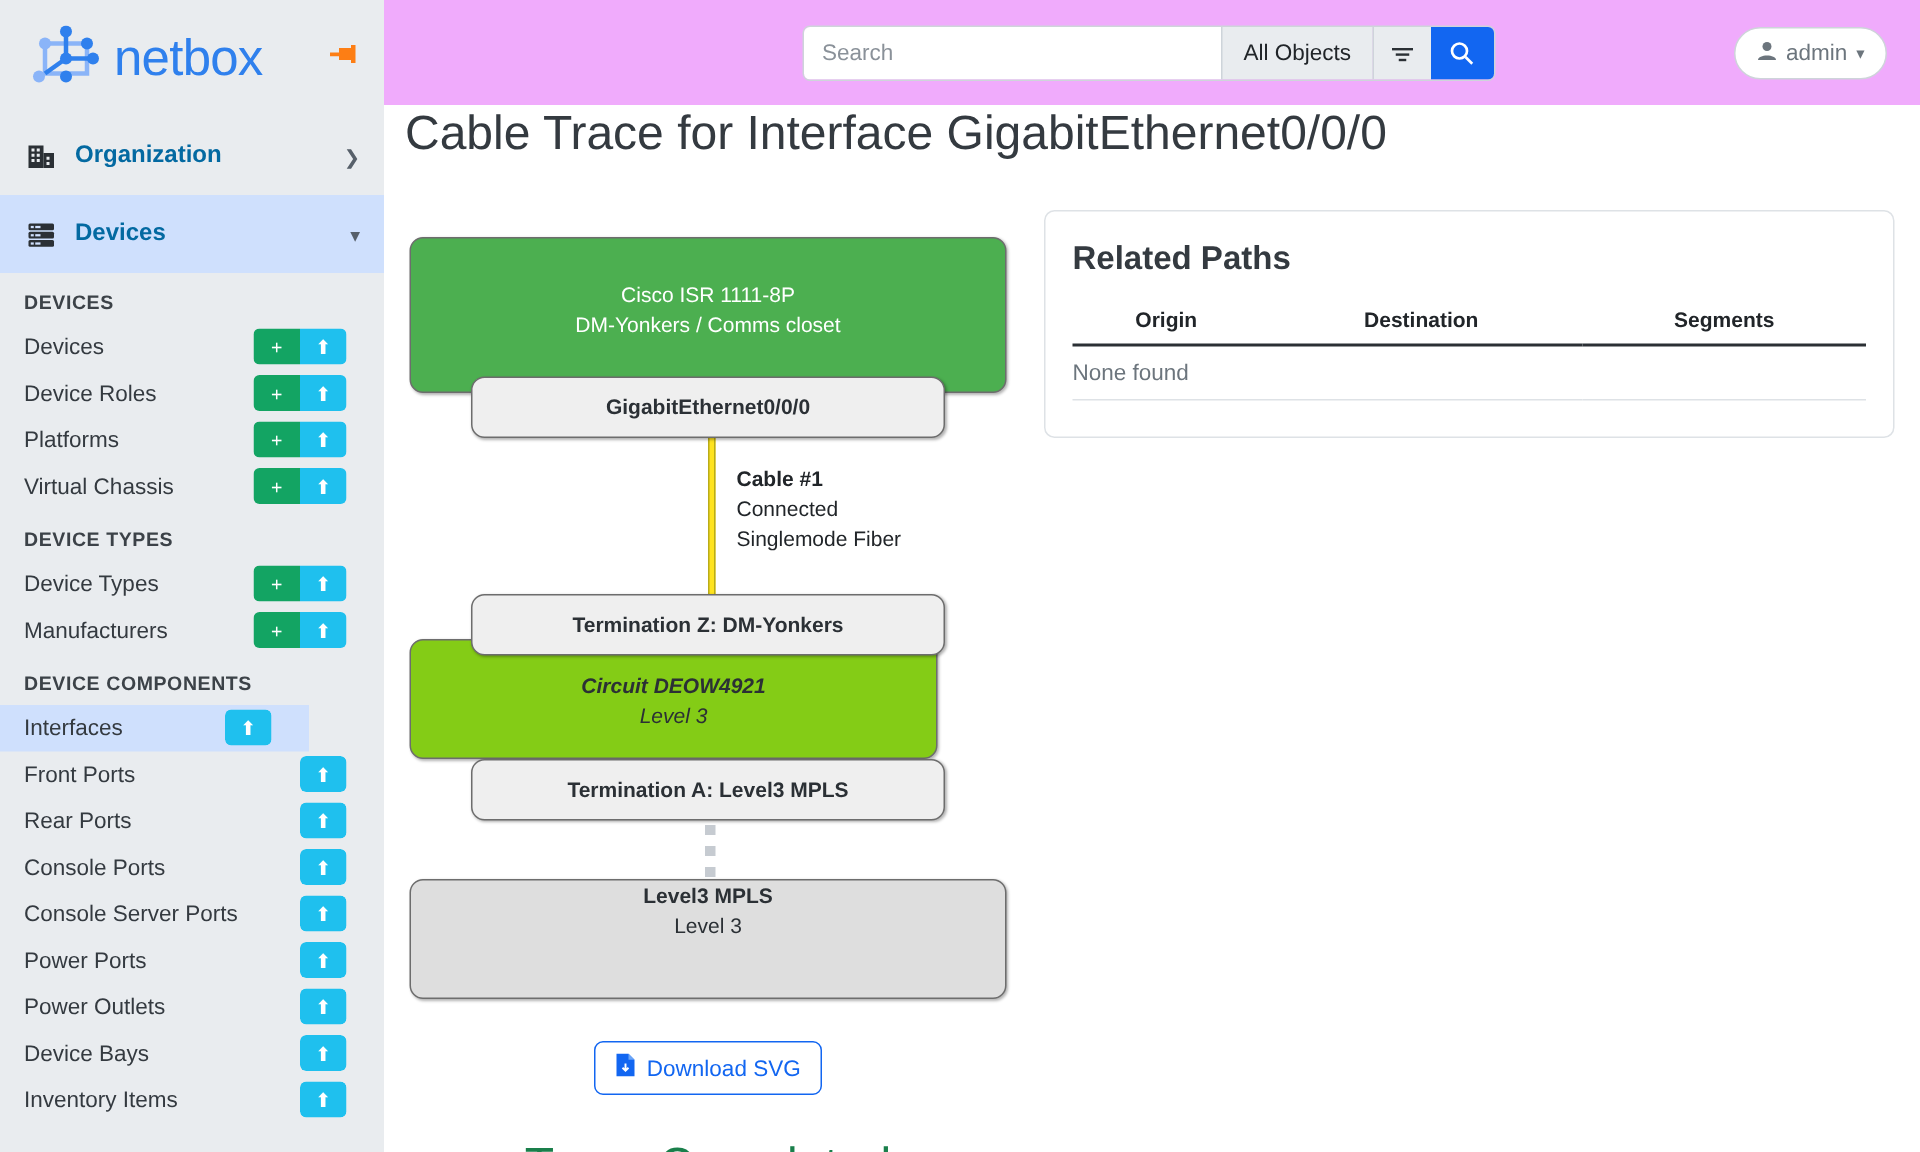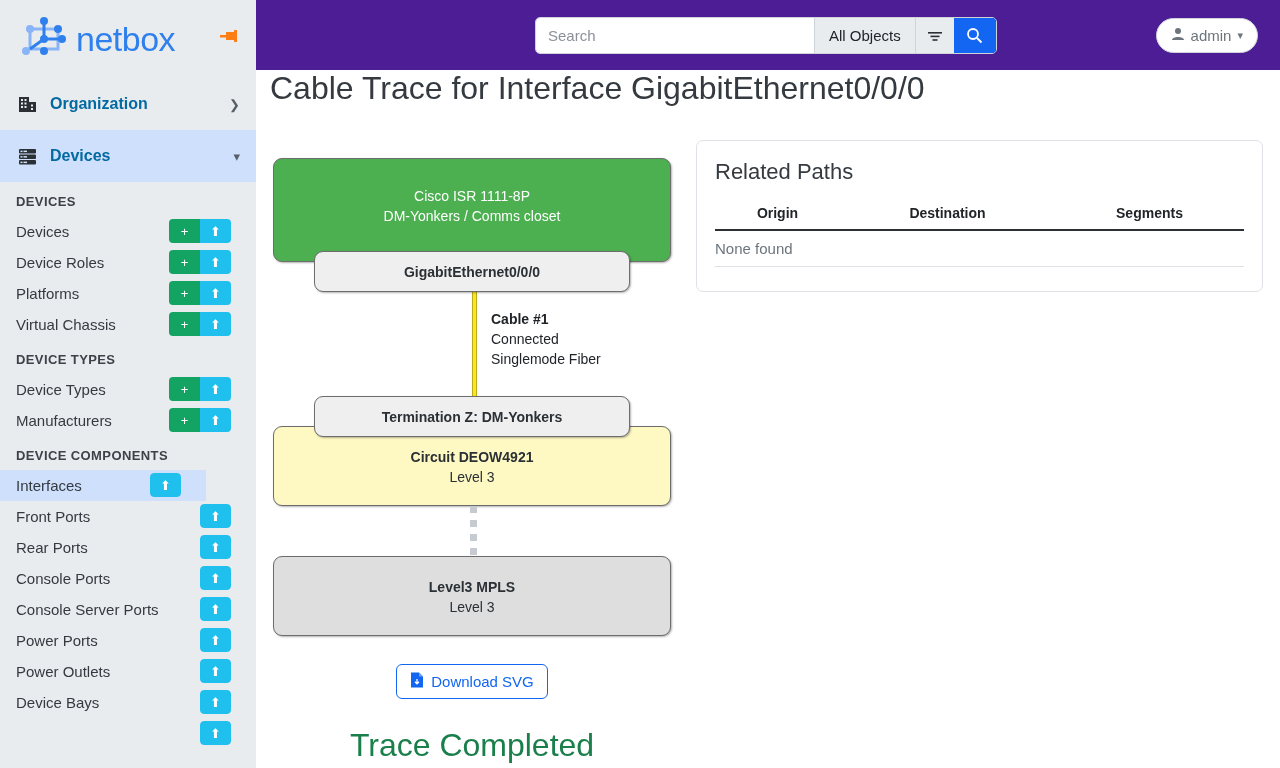--- a/index.html
+++ b/index.html
@@ -96,7 +96,7 @@
   #header {
     position: absolute; left: 256px; top: 0;
     width: 1024px; height: 70px;
-    background: #4c1d95;
+    background: #f0abfc;
     text-decoration: underline;
   }
   #search-wrap {

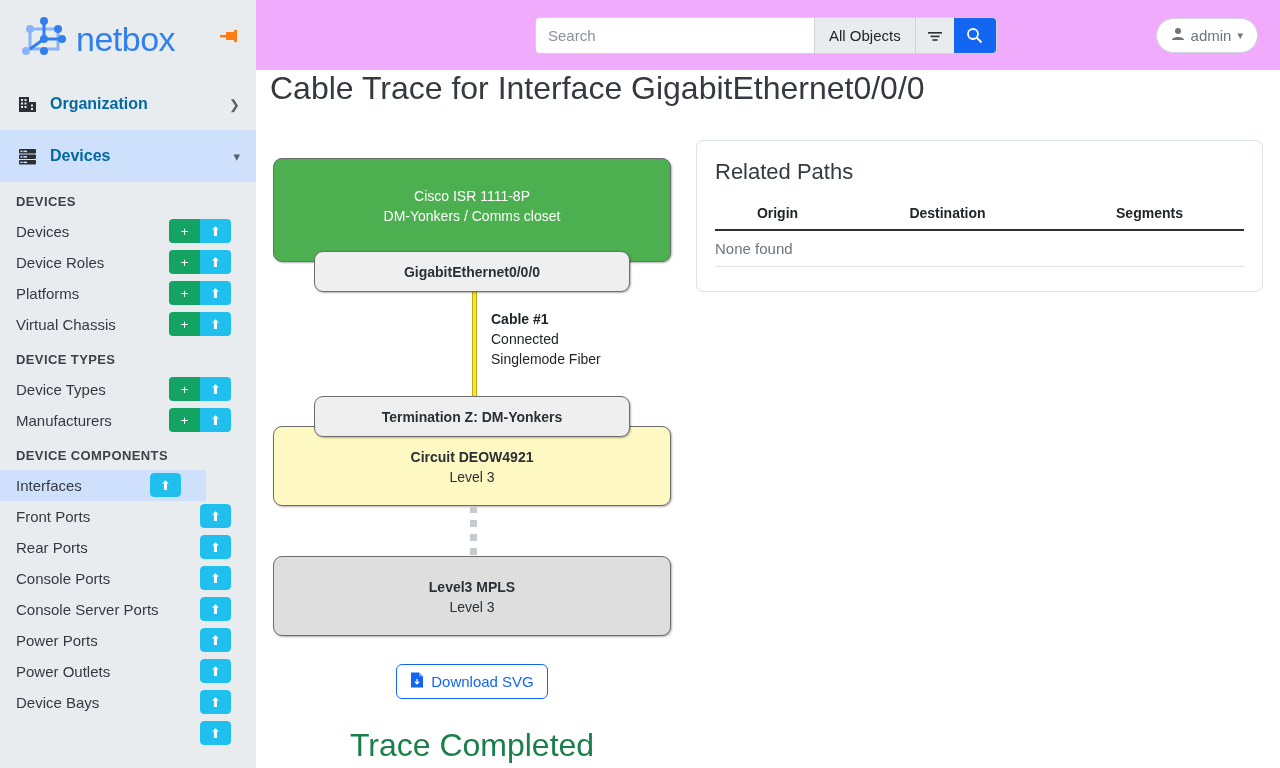--- a/index.html
+++ b/index.html
@@ -255,7 +255,7 @@
     padding: 18px 18px 24px 18px;
   }
   #paths-title {
-    font-size: 22px; font-weight: 400;
+    font-size: 22px; font-weight: 700;
     color: #343a40;
     margin-bottom: 20px;
   }

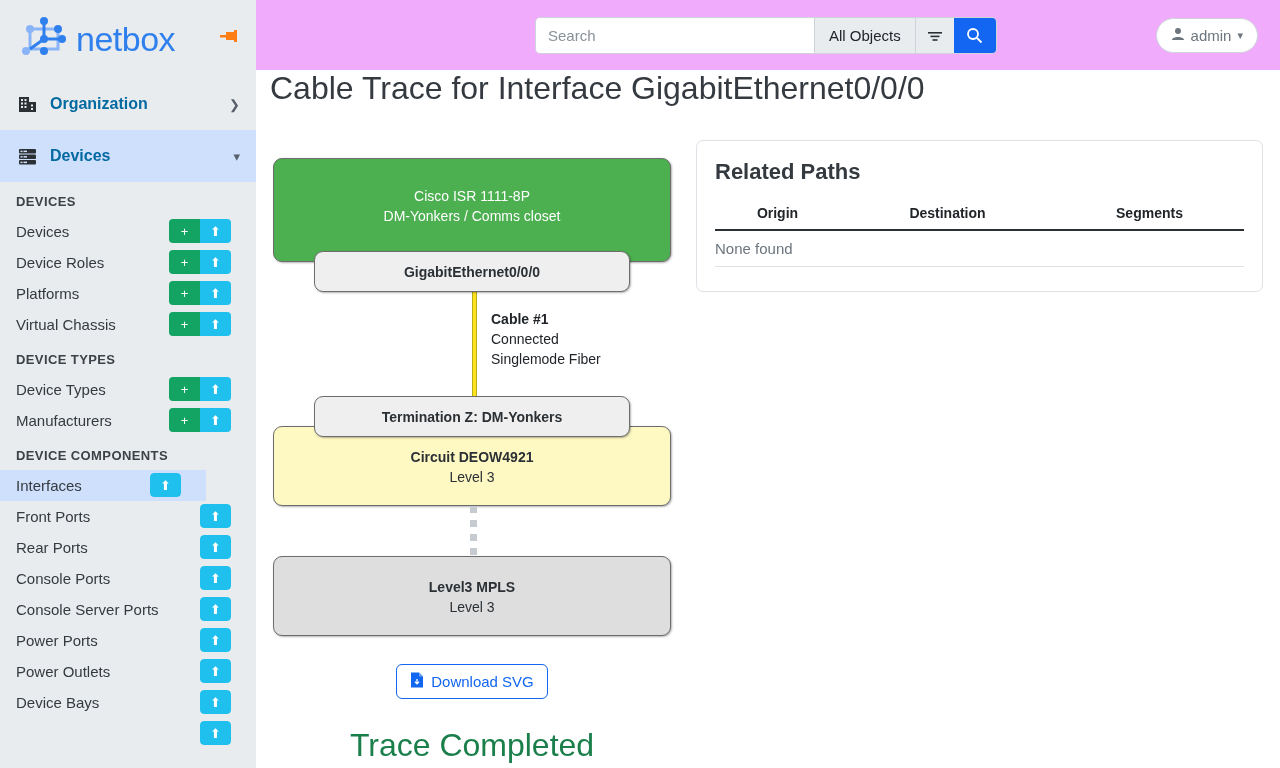--- a/index.html
+++ b/index.html
@@ -202,11 +202,12 @@
   .cable-label .ttl { font-weight: bold; }
 
   .circuit-node {
-    width: 398px; height: 80px;
-    background: #fef9c3;
+    width: 352px; height: 80px;
+    background: #84cc16;
     color: #2b3035;
     line-height: 20px;
     padding-top: 20px;
+    font-style: italic;
   }
   .overlap-top { margin-bottom: -11px; position: relative; z-index: 2; }
   .overlap-bot { margin-top: -11px; position: relative; z-index: 2; }

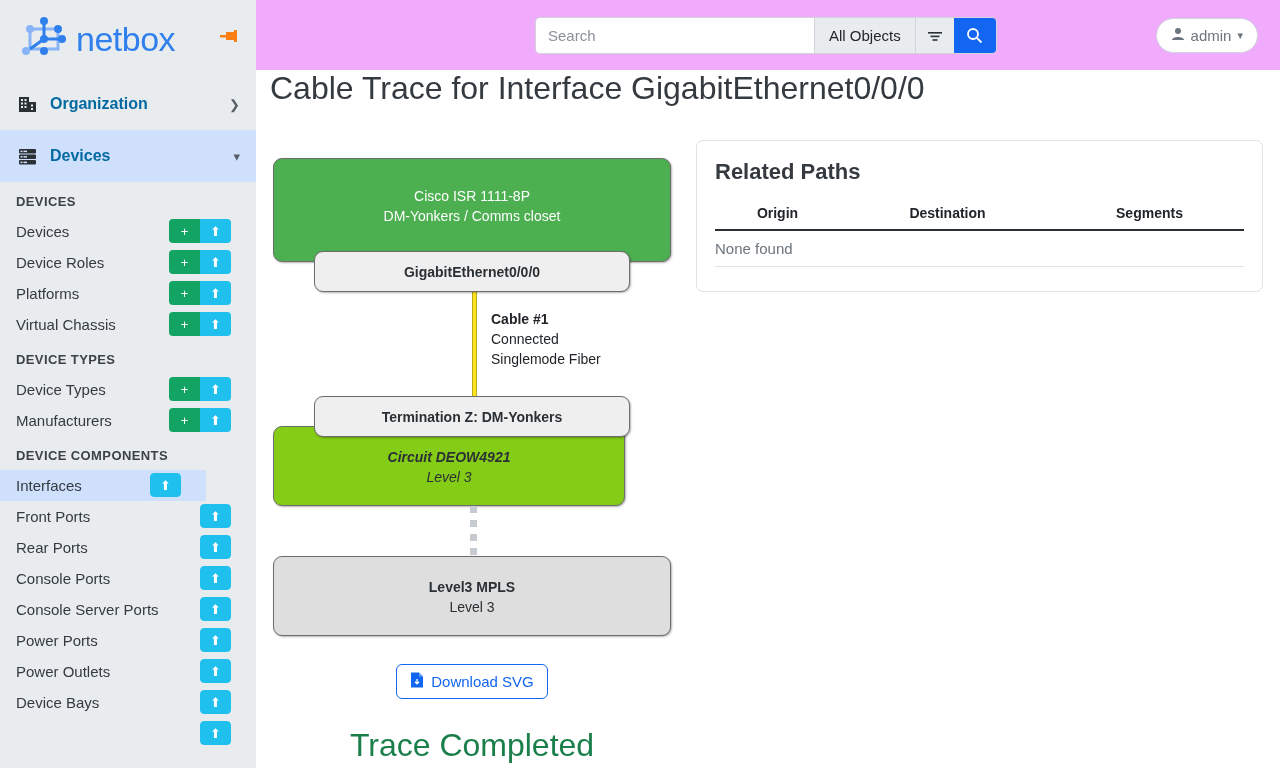--- a/index.html
+++ b/index.html
@@ -517,6 +517,9 @@
       <div class="sub">Level 3</div>
     </div>
 
+    <div class="node term-node overlap-top">
+      <span class="ttl">Termination A: Level3 MPLS</span>
+    </div>
 
     <div class="dotted-area">
       <div class="dotted-line"></div>

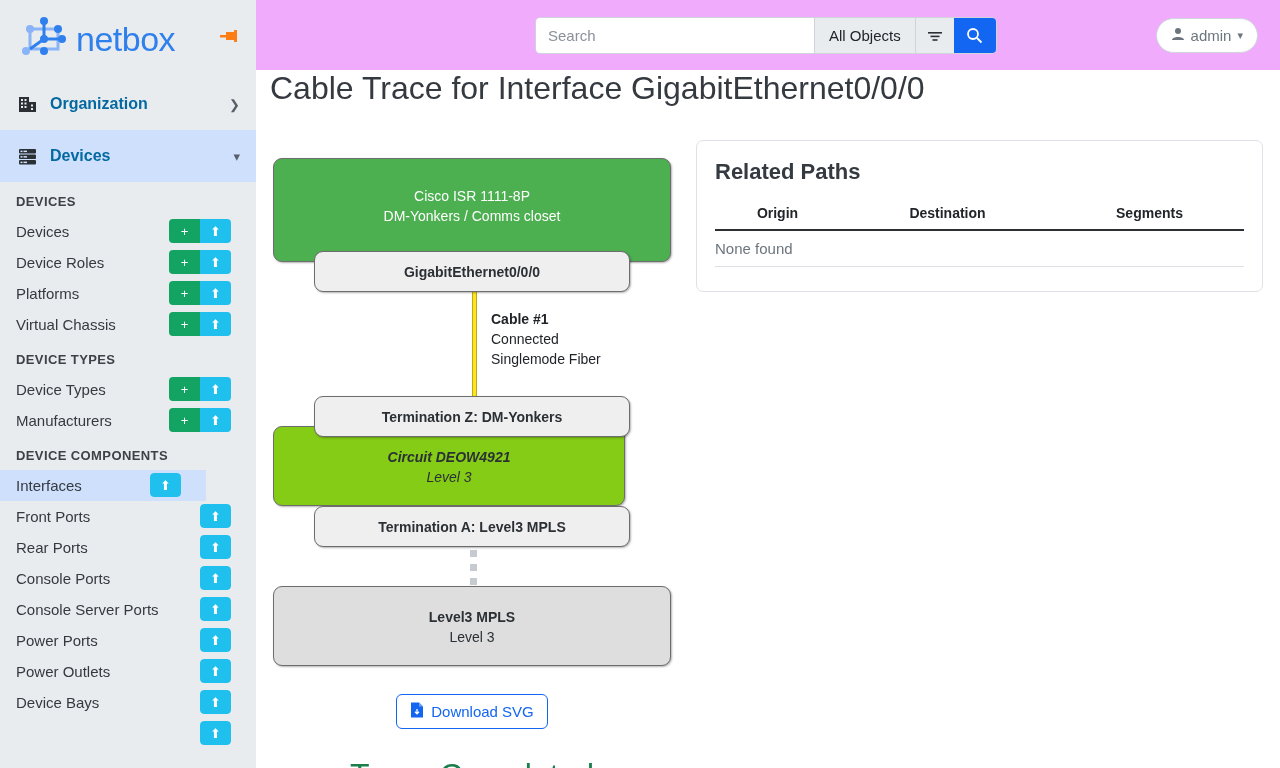--- a/index.html
+++ b/index.html
@@ -224,7 +224,6 @@
     background: #dedede;
     color: #2b3035;
     line-height: 20px;
-    padding-top: 20px;
   }
   #dl-btn {
     display: inline-flex; align-items: center; gap: 7px;

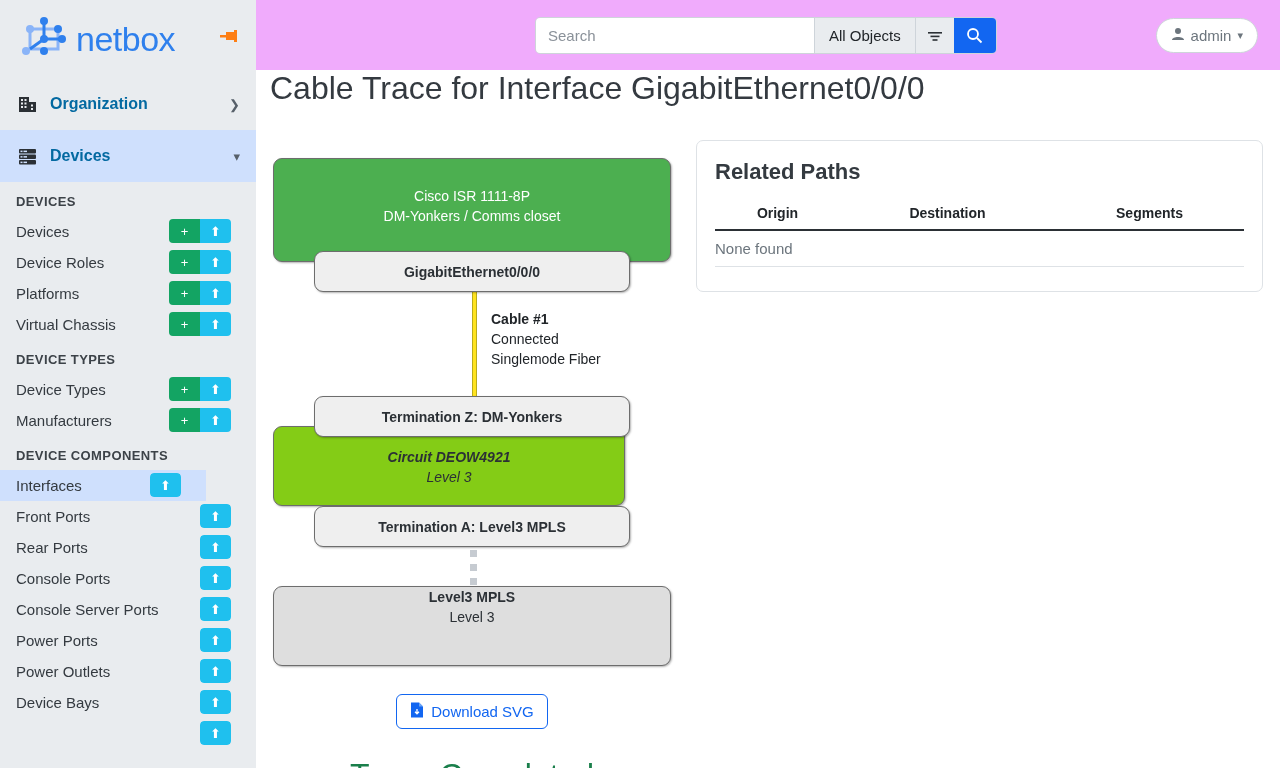--- a/index.html
+++ b/index.html
@@ -447,6 +447,7 @@
     </span>
   </div>
   <div class="nav-row">
+    <span class="label">Inventory Items</span>
     <span class="btn-grp single">
       <span class="mini-btn imp">⬆</span>
     </span>

